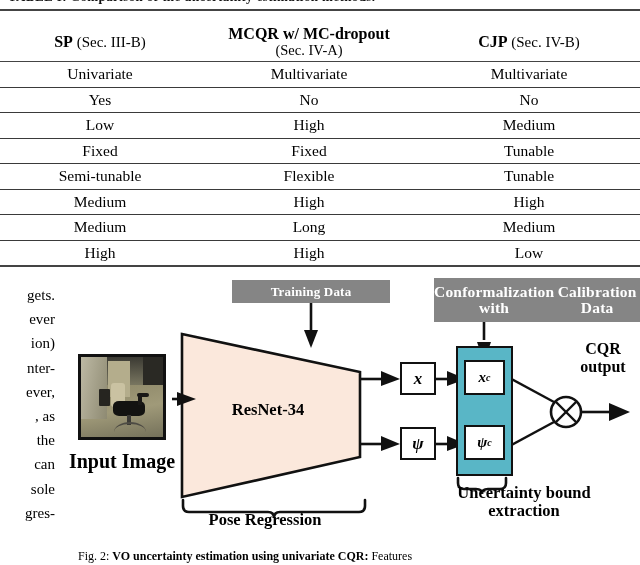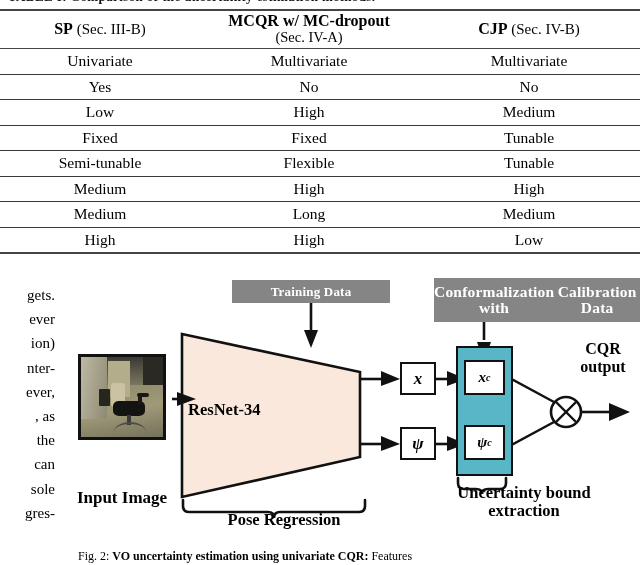--- a/index.html
+++ b/index.html
@@ -20,7 +20,7 @@
   table.cmp col.c1{width:200px;} table.cmp col.c2{width:218px;} table.cmp col.c3{width:222px;}
 
   tr.rule-top td{border-top:2.2px solid #444;}
-  tr.hdr td{border-bottom:1.6px solid #444;padding:2px 0 3px;line-height:1.06;}
+  tr.hdr td{border-bottom:1.6px solid #444;padding:15px 0 3px;line-height:1.06;}
   tr.hdr .b{font-weight:bold;font-size:16px;}
   tr.hdr .n{font-weight:normal;font-size:15px;}
   tr.hdr .sub{font-weight:normal;font-size:14.5px;display:block;}

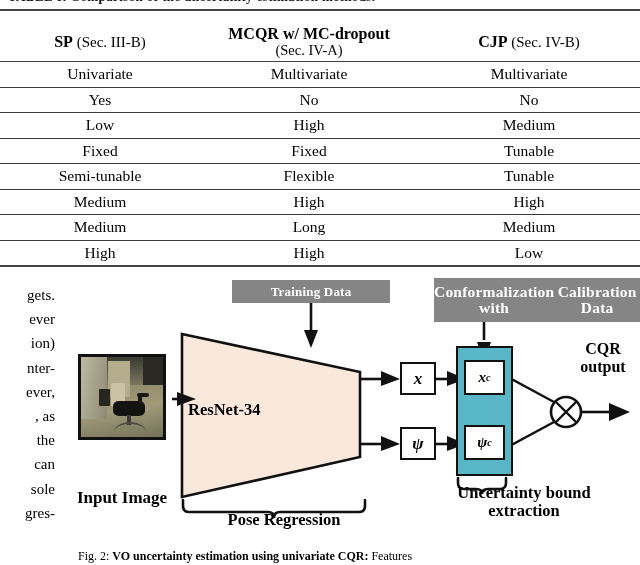--- a/index.html
+++ b/index.html
@@ -72,7 +72,7 @@
       background:#2a2924;}
   #image-label{position:absolute;left:2px;top:178px;width:120px;text-align:center;
       font-weight:bold;font-size:17px;margin-top:38px;}
-  #resnet-label{position:absolute;left:128px;top:128px;width:160px;
+  #resnet-label{position:absolute;left:128px;top:128px;width:160px;text-align:center;
       font-weight:bold;font-size:16.5px;}
 
   

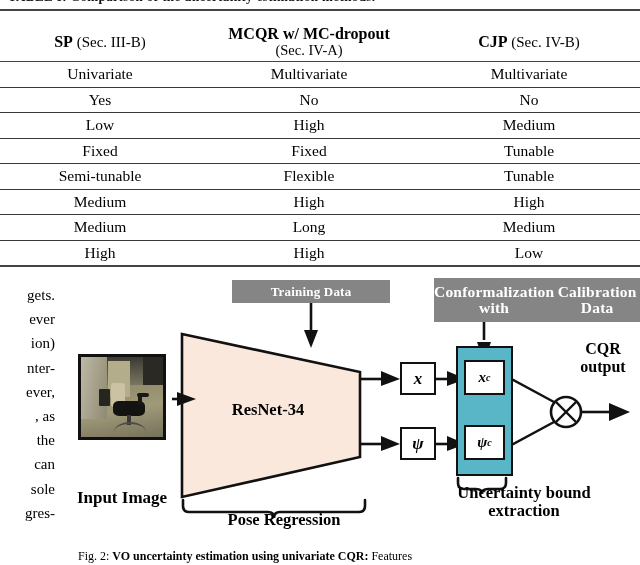--- a/index.html
+++ b/index.html
@@ -71,7 +71,7 @@
   #input-image .dark{position:absolute;left:62px;top:0;width:26px;height:28px;
       background:#2a2924;}
   #image-label{position:absolute;left:2px;top:178px;width:120px;text-align:center;
-      font-weight:bold;font-size:17px;margin-top:38px;}
+      font-weight:bold;font-size:20px;}
   #resnet-label{position:absolute;left:128px;top:128px;width:160px;text-align:center;
       font-weight:bold;font-size:16.5px;}
 

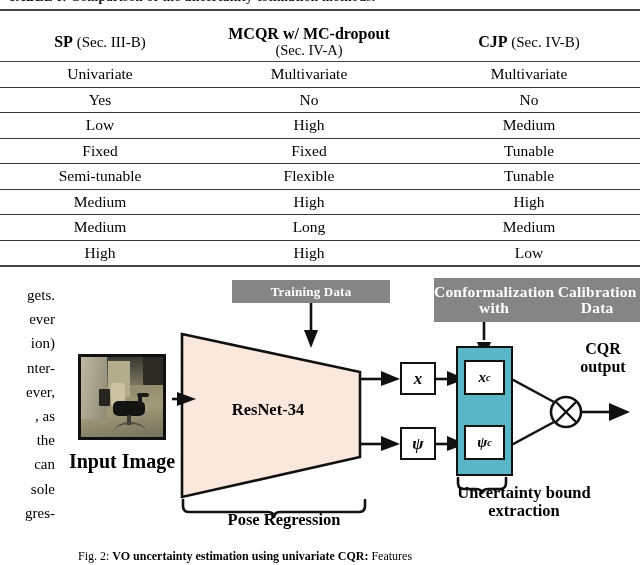--- a/index.html
+++ b/index.html
@@ -92,7 +92,7 @@
   #cqr-output-label{position:absolute;left:488px;top:68px;width:110px;text-align:center;
       font-weight:bold;font-size:16px;line-height:1.12;}
 
-  #pose-regression-label{position:absolute;left:119px;top:238px;width:210px;text-align:center;
+  #pose-regression-label{position:absolute;left:100px;top:238px;width:210px;text-align:center;
       font-weight:bold;font-size:16.5px;}
   #uncertainty-label{position:absolute;left:350px;top:212px;width:228px;text-align:center;
       font-weight:bold;font-size:16.5px;line-height:1.1;}

